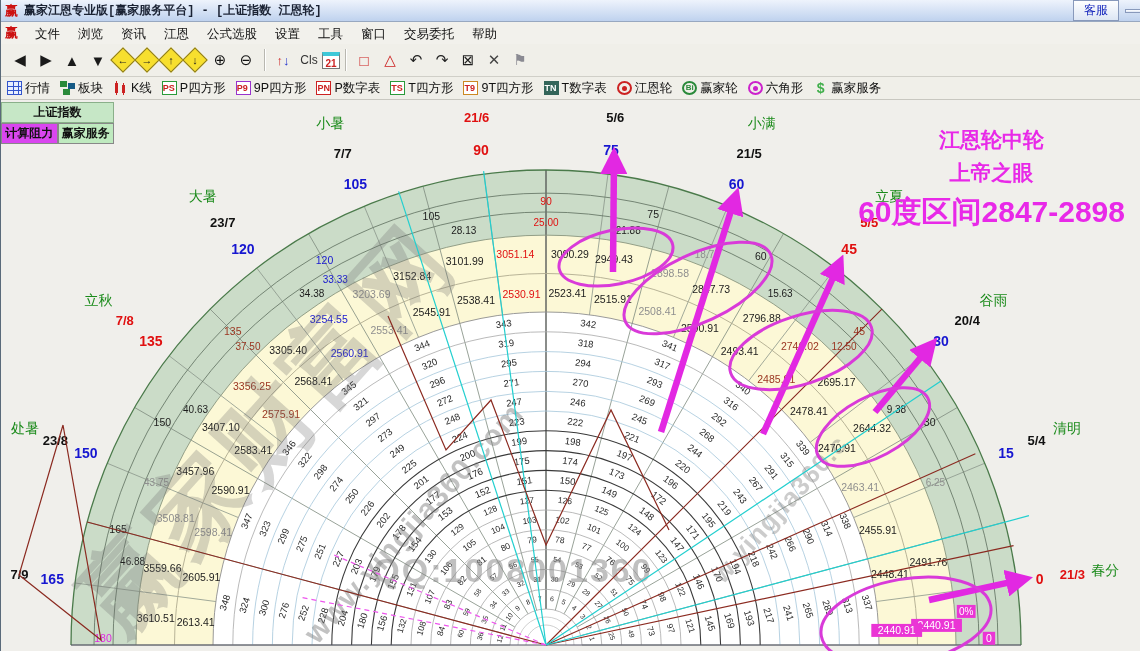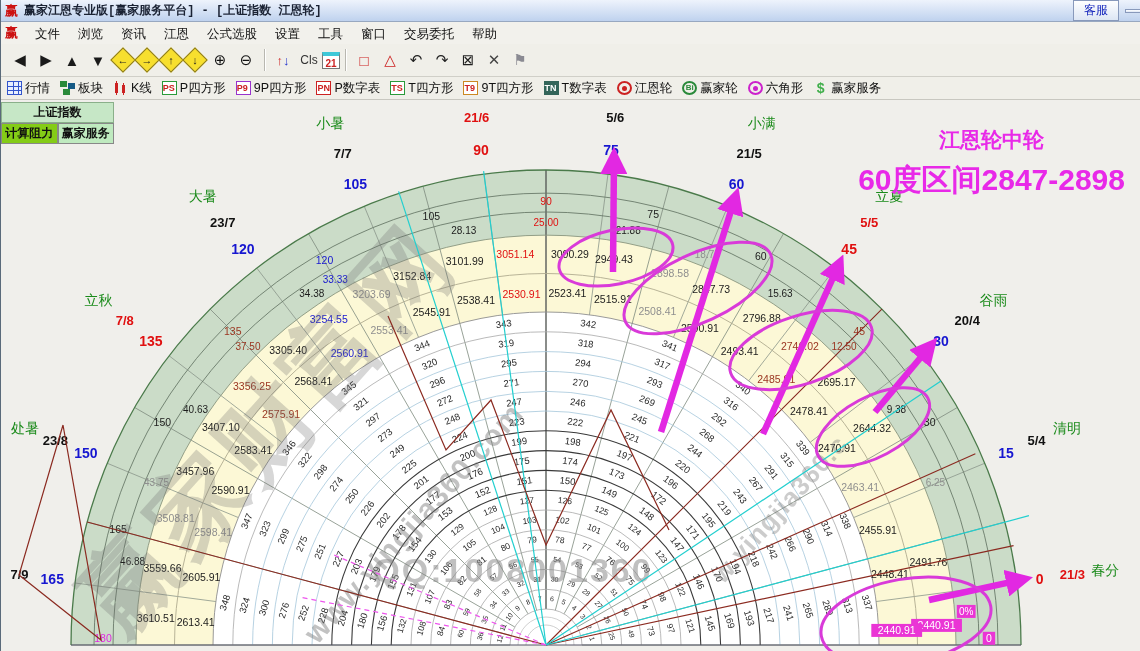--- a/index.html
+++ b/index.html
@@ -46,7 +46,7 @@
   .sb-row{background:#aeddf2;border:1px solid #ffffff;border-top:none;padding:1px 2px;font-weight:bold;white-space:nowrap;overflow:hidden;}
   .sb-btns{display:flex;}
   .sb-btn{flex:1;text-align:center;font-weight:bold;padding:1px 0;border:1px solid #888;cursor:pointer;}
-  .sb-btn.b1{background:#84cc16;color:#111;}
+  .sb-btn.b1{background:#d946ef;color:#111;}
   .sb-btn.b2{background:#bfeabf;color:#111;}
   
   .annot{position:absolute;right:16px;top:24px;text-align:center;color:#e829e8;font-weight:bold;line-height:1.55;}

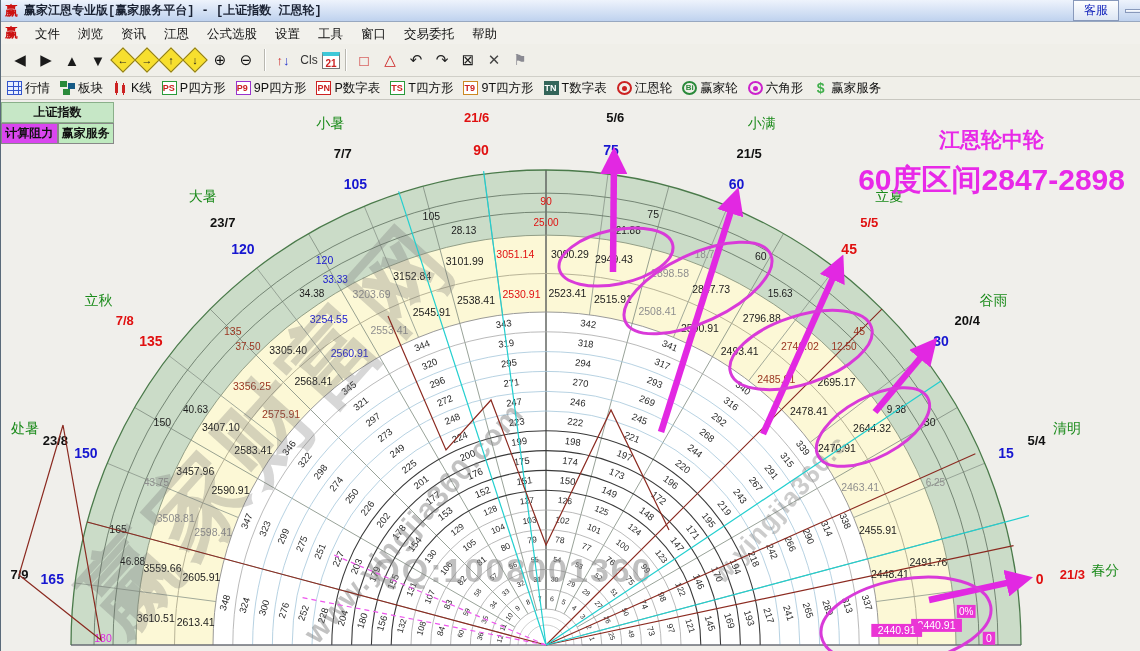--- a/index.html
+++ b/index.html
@@ -547,6 +547,7 @@
 
     <div class="annot">
       <div class="l1">江恩轮中轮</div>
+      <div class="l2">上帝之眼</div>
       <div class="l3">60度区间2847-2898</div>
     </div>
   </div>

